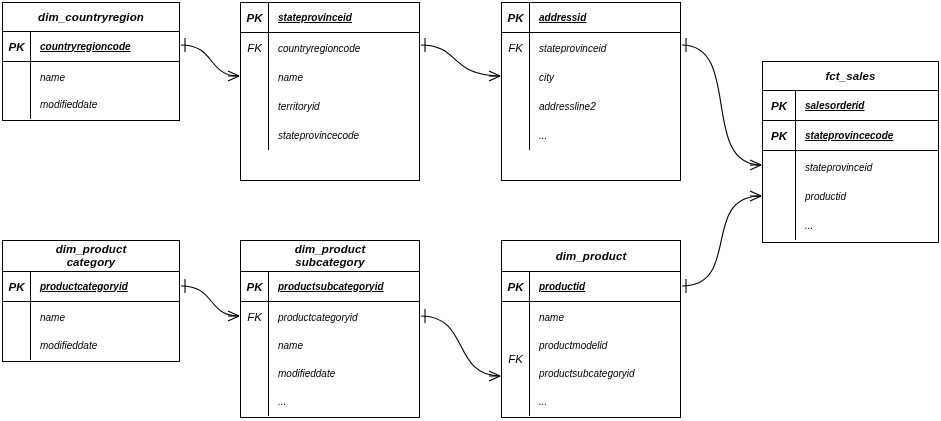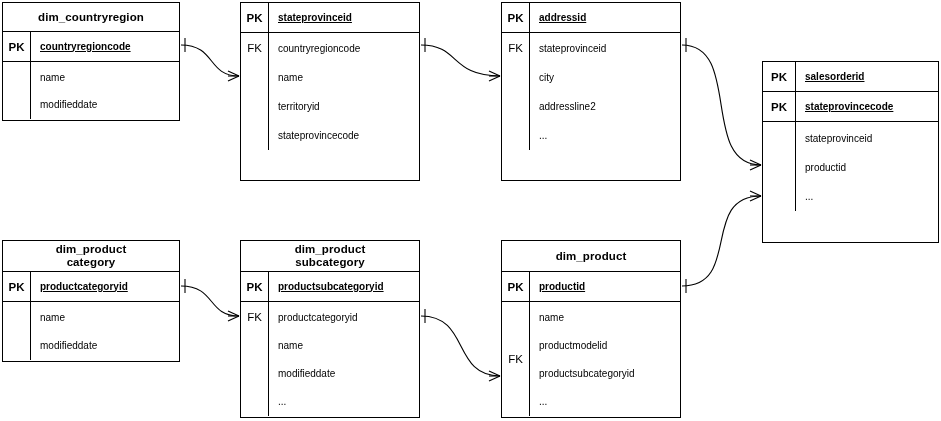--- a/index.html
+++ b/index.html
@@ -18,6 +18,7 @@
     height: 421px;
     background: #ffffff;
     overflow: hidden;
+    font-style: italic;
   }
   .entity {
     position: absolute;

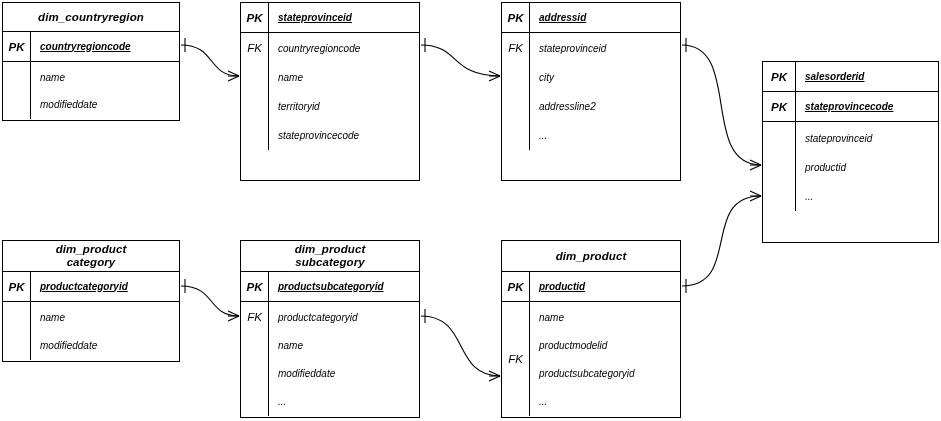--- a/index.html
+++ b/index.html
@@ -197,6 +197,7 @@
       </div>
     </div>
     <div class="entity" style="left: 762px; top: 61px; width: 177px; height: 182px;">
+      <div class="entity-title" style="height: 29px;">fct_sales</div>
       <div class="rowgroup key-row" style="height: 30px;">
         <div class="keycol" style="width: 33px;">PK</div>
         <div class="fieldcol">

